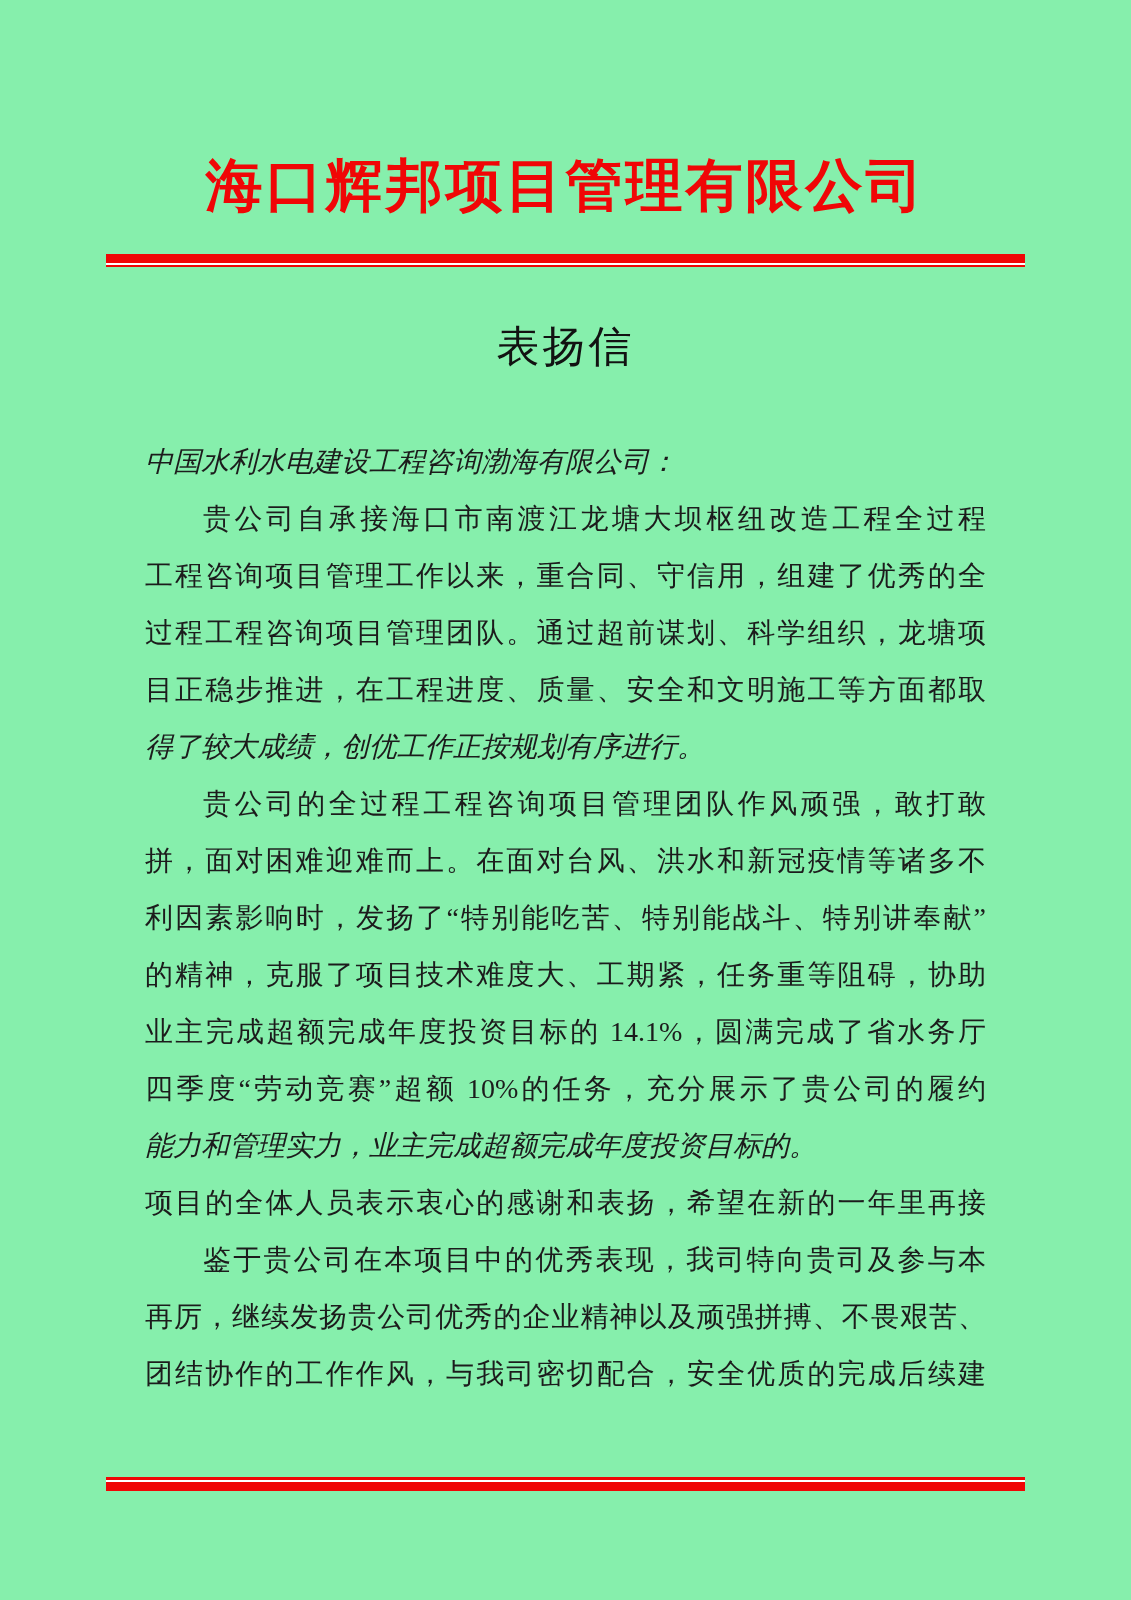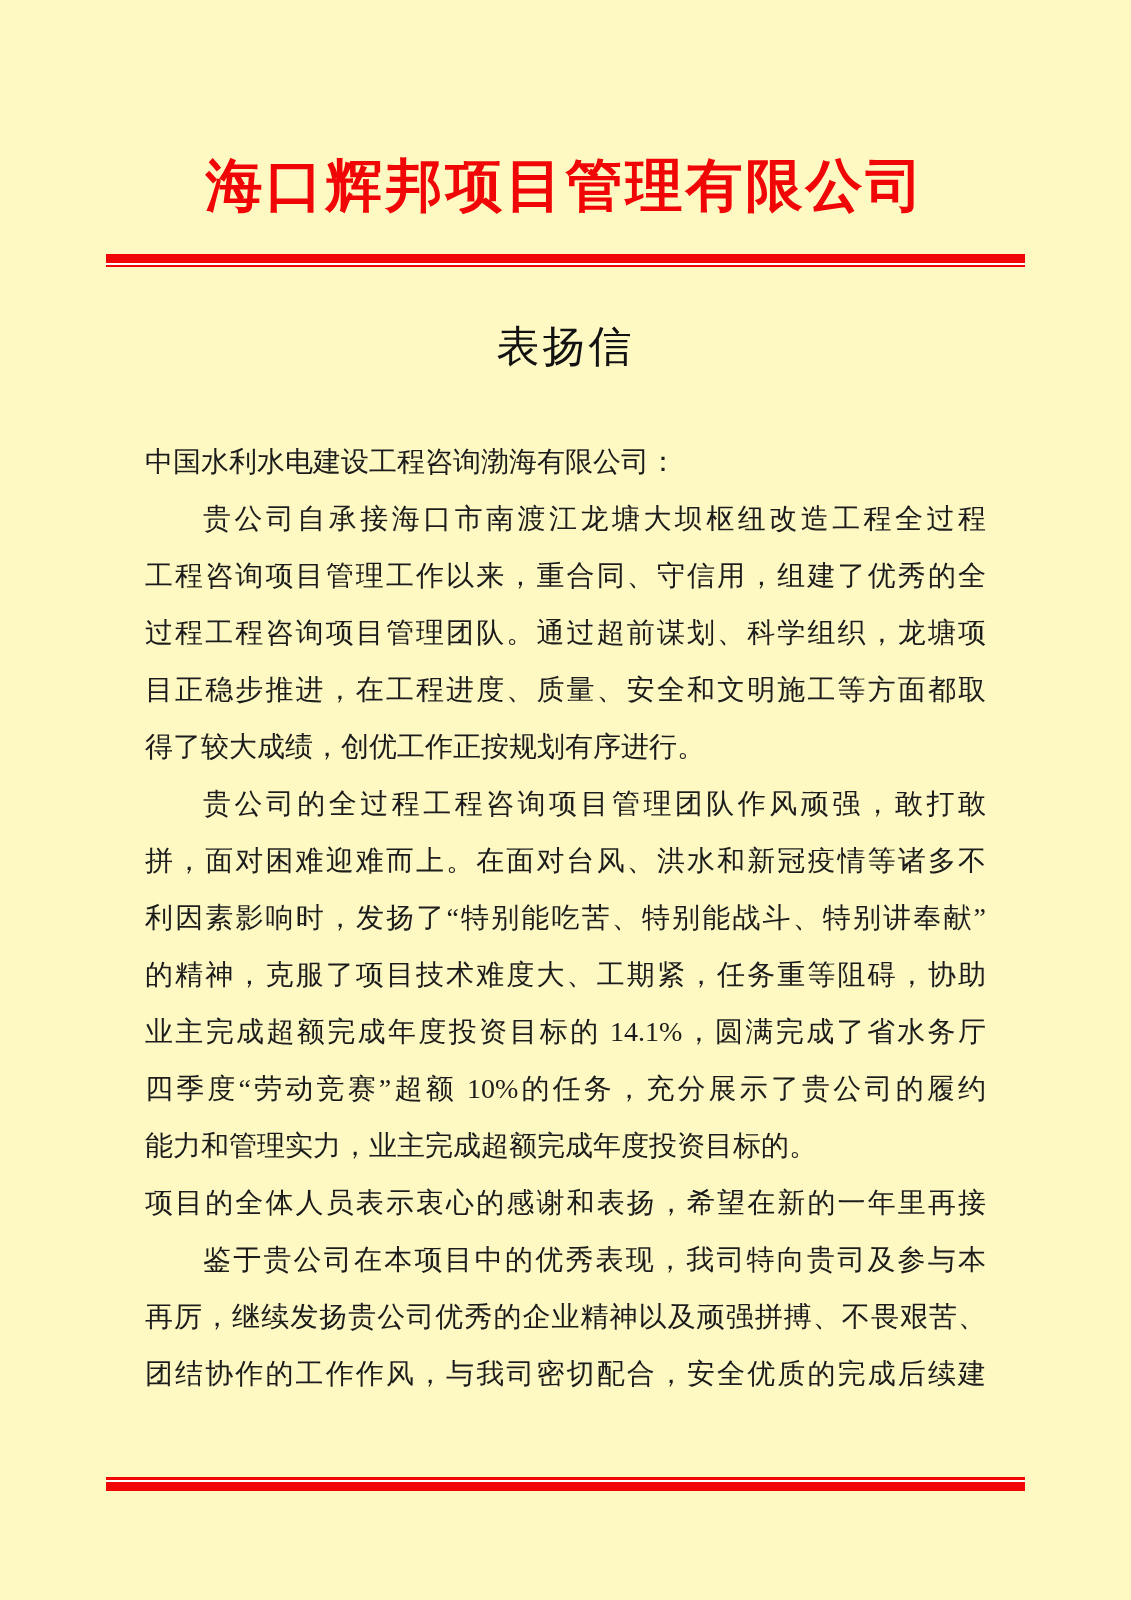--- a/index.html
+++ b/index.html
@@ -12,7 +12,7 @@
     width: 1131px;
     height: 1600px;
     margin: 0 auto;
-    background: #fef9c3;
+    background: #86efac;
     overflow: hidden;
   }
 

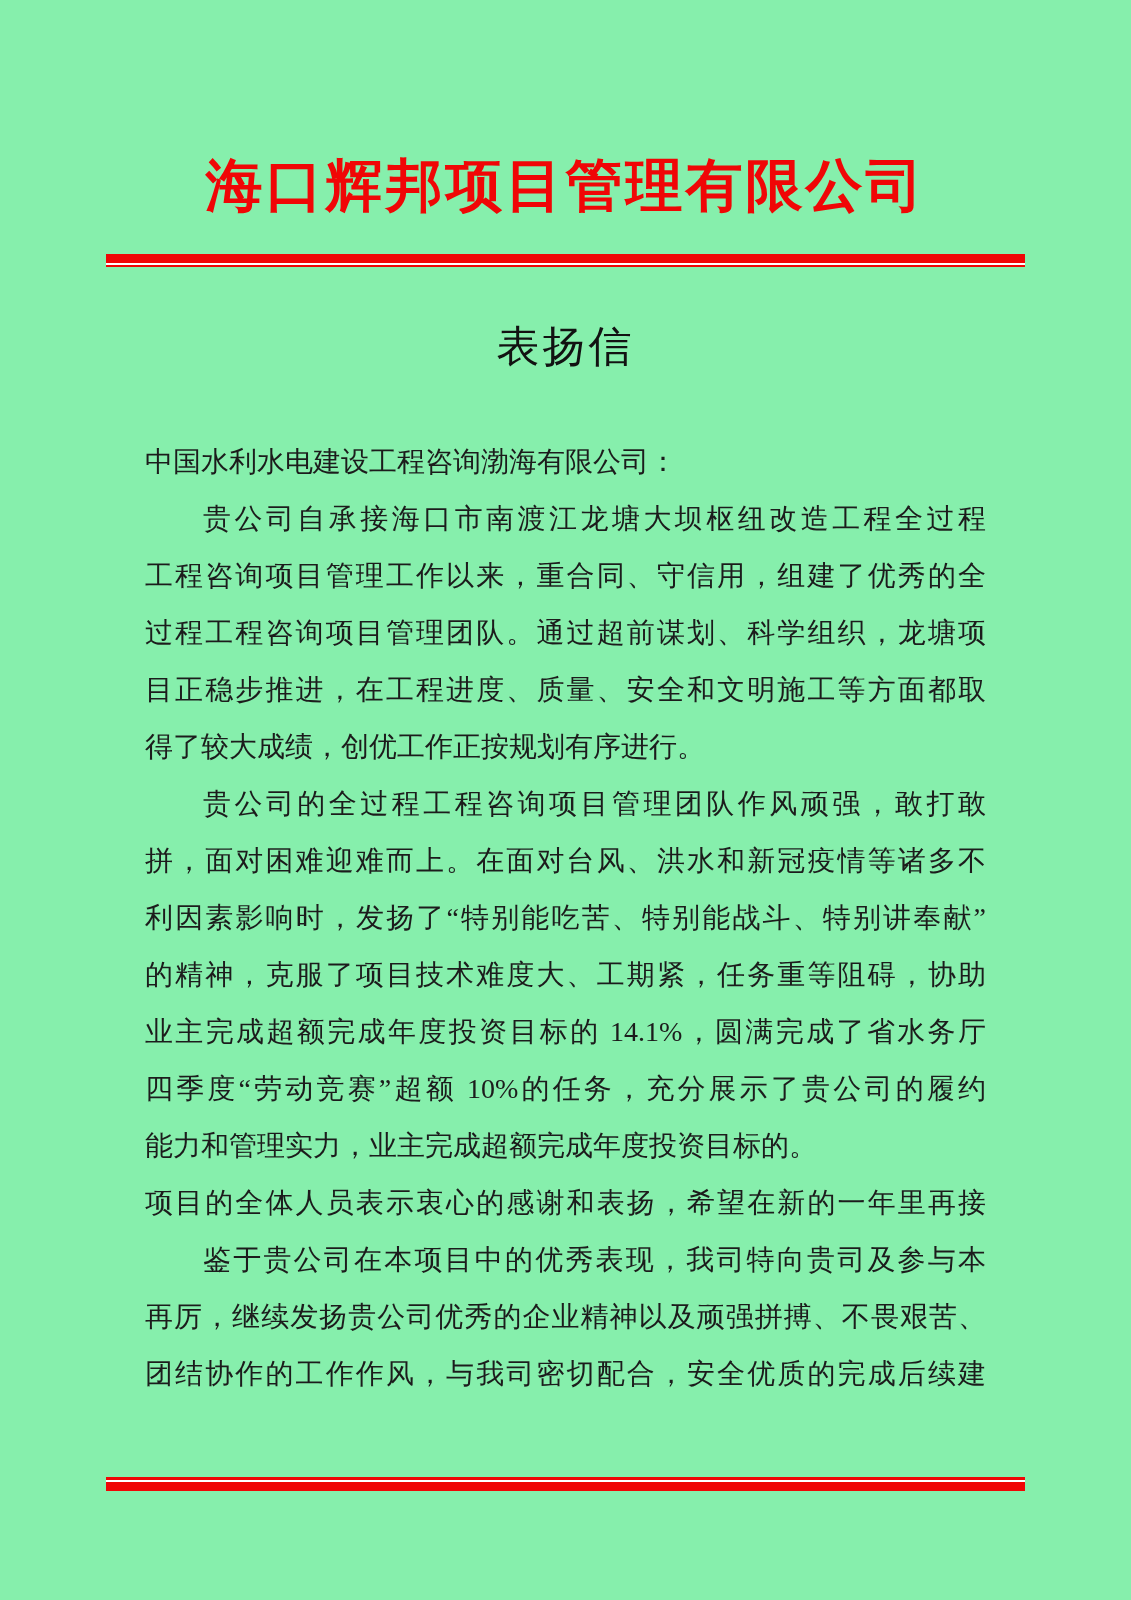--- a/index.html
+++ b/index.html
@@ -76,7 +76,7 @@
     white-space: normal;
   }
   .body-line.full     { text-align-last: justify; }
-  .body-line.para-end { text-align-last: left; }
+  .body-line.para-end { text-align-last: left; font-style: italic; }
   .body-line.indent   { text-indent: 58px; }
 </style>
 </head>

